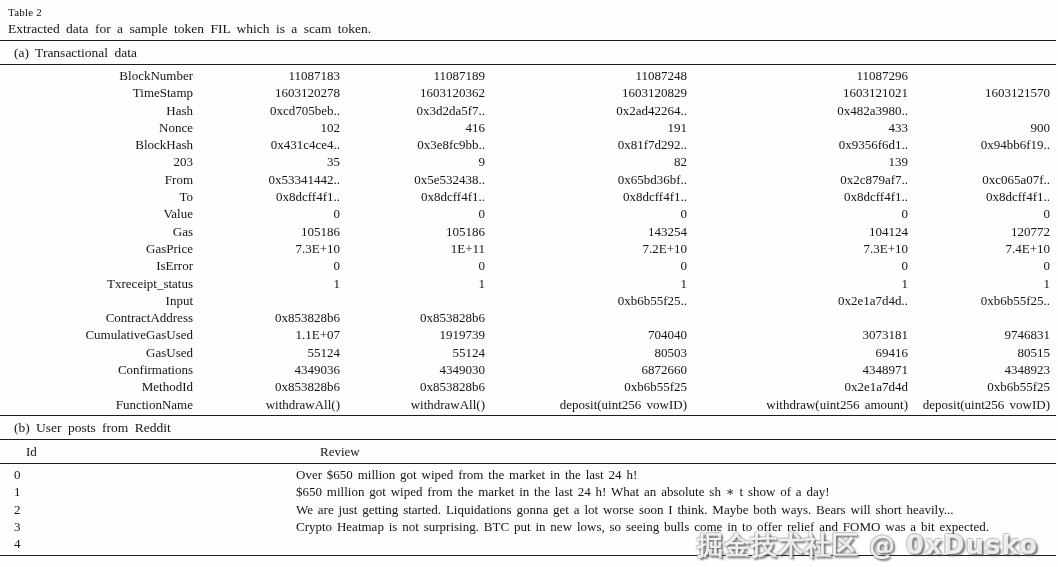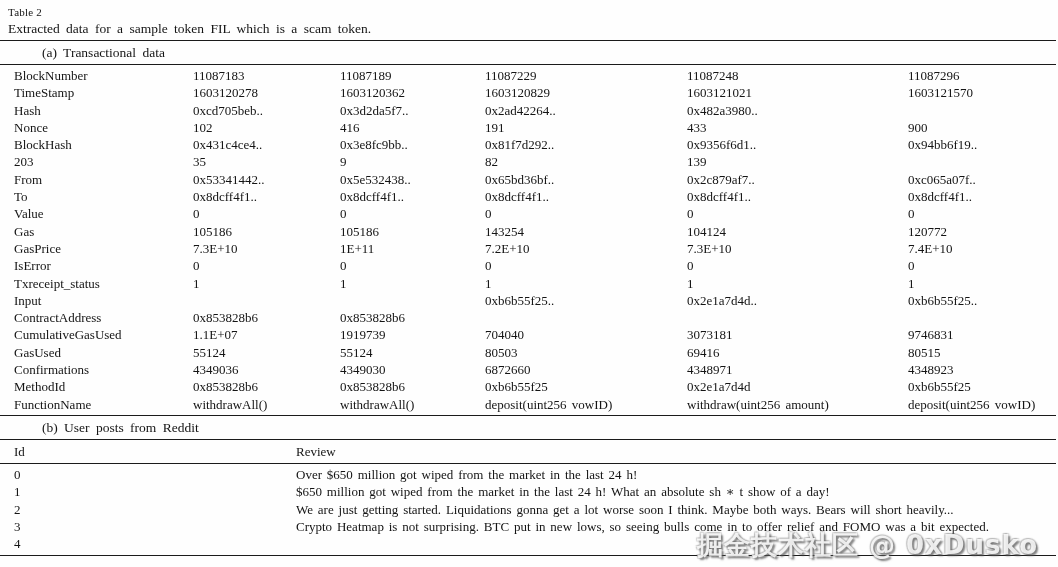--- a/index.html
+++ b/index.html
@@ -39,7 +39,6 @@
     line-height: 17px;
     padding: 3px 0 3px 14px;
     word-spacing: 3px;
-    margin-left: 28px;
   }
   
   .tx-table { padding: 2px 8px 2px 14px; }

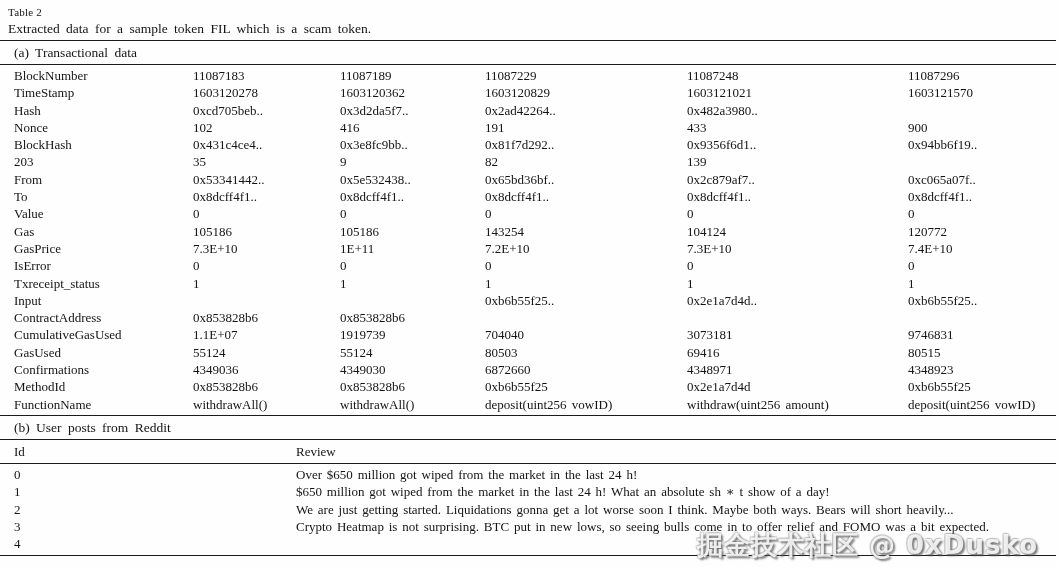--- a/index.html
+++ b/index.html
@@ -41,7 +41,7 @@
     word-spacing: 3px;
   }
   
-  .tx-table { padding: 2px 8px 2px 14px; }
+  .tx-table { padding: 2px 8px 2px 14px; text-align: right; }
   .trow {
     display: grid;
     grid-template-columns: 179px 147px 145px 202px 221px 1fr;

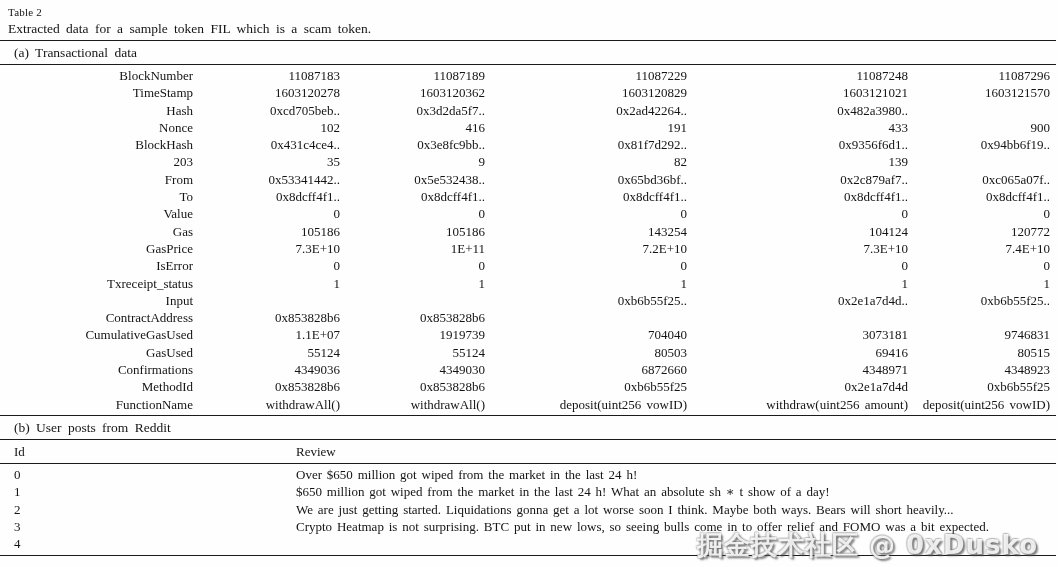--- a/index.html
+++ b/index.html
@@ -104,7 +104,6 @@
         <div class="tcell">BlockNumber</div>
         <div class="tcell">11087183</div>
         <div class="tcell">11087189</div>
-        <div class="tcell">11087229</div>
         <div class="tcell">11087248</div>
         <div class="tcell">11087296</div>
       </div>

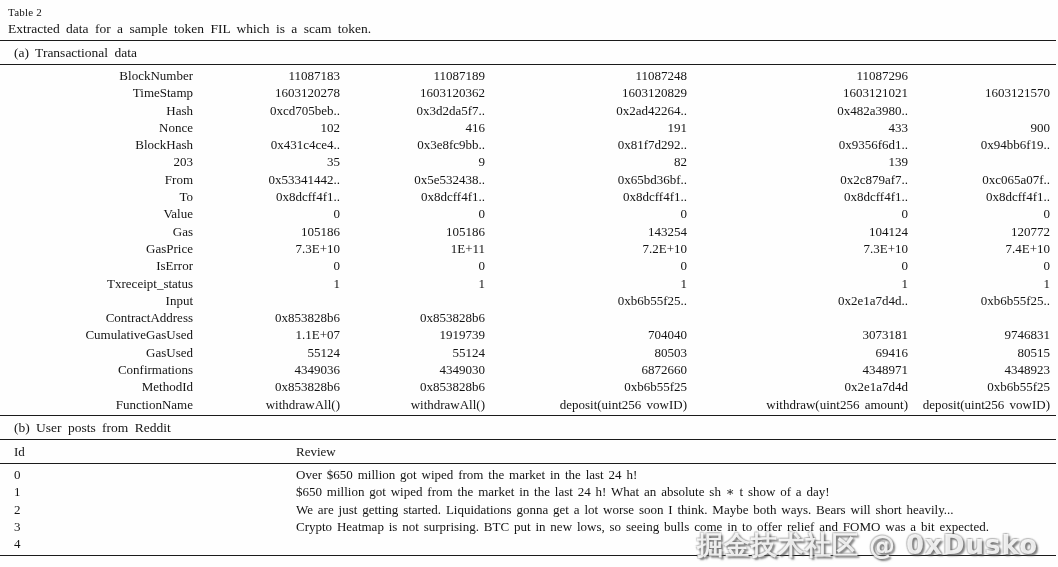--- a/index.html
+++ b/index.html
@@ -59,7 +59,7 @@
     display: grid;
     grid-template-columns: 282px 1fr;
   }
-  .reddit-header { padding: 3px 8px 3px 14px; }
+  .reddit-header { padding: 3px 8px 3px 26px; gap: 12px; }
   .reddit-header .tcell { line-height: 17px; }
   .reddit-body { padding: 2px 8px 3px 14px; }
   .rrow { height: 17.3px; line-height: 17.3px; }

